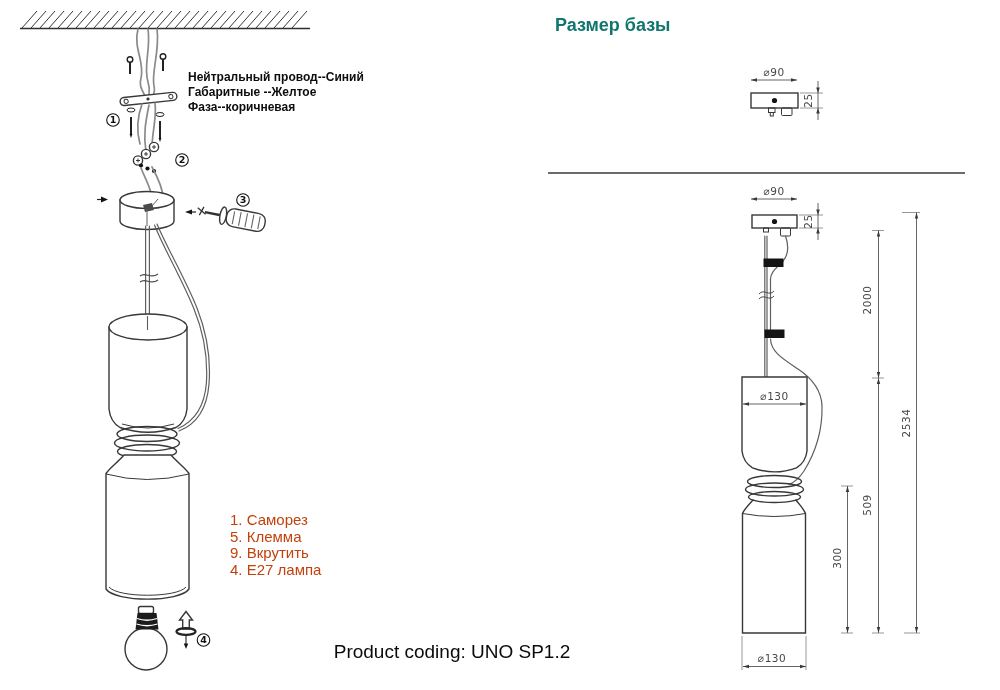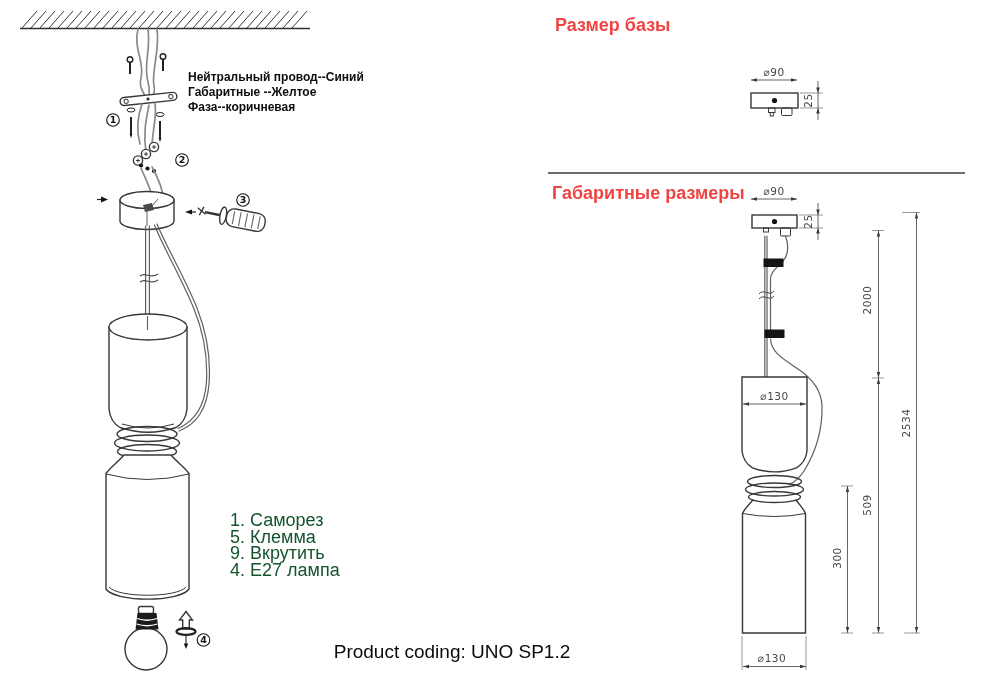--- a/index.html
+++ b/index.html
@@ -13,7 +13,7 @@
                  font-size:12px; line-height:14.8px; color:#0d0d0d; white-space:nowrap;margin-left:13px; }
   .legend { position:absolute; left:230px; top:512px; font-size:18px;
             line-height:16.6px; color:#14532d; white-space:nowrap; }
-  .section-title { position:absolute; font-size:18px; font-weight:bold; color:#ef4444; white-space:nowrap; }
+  .section-title { position:absolute; font-size:18px; font-weight:bold; color:#0f766e; white-space:nowrap; }
   #title-base { left:555px; top:15px; }
   #title-overall { left:552px; top:183px; }
   .footer { position:absolute; left:0; top:641px; width:904px; text-align:center;

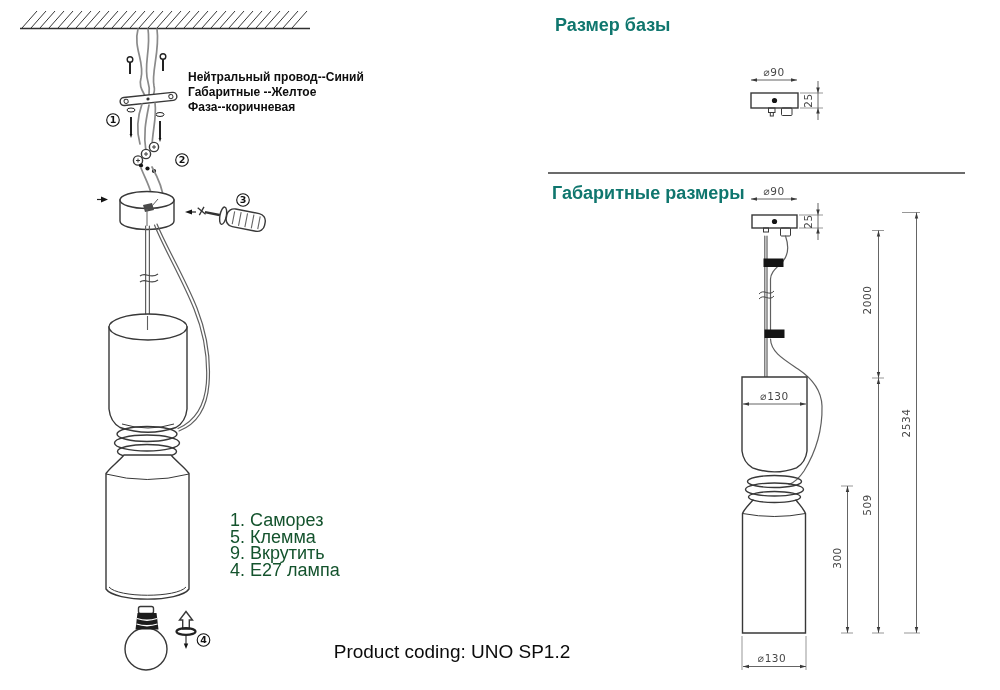--- a/index.html
+++ b/index.html
@@ -301,7 +301,6 @@
 </div>
 
 <div id="title-base" class="section-title">Размер базы</div>
-<div id="title-overall" class="section-title">Габаритные размеры</div>
 
 <div class="footer">Product coding: UNO SP1.2</div>
 

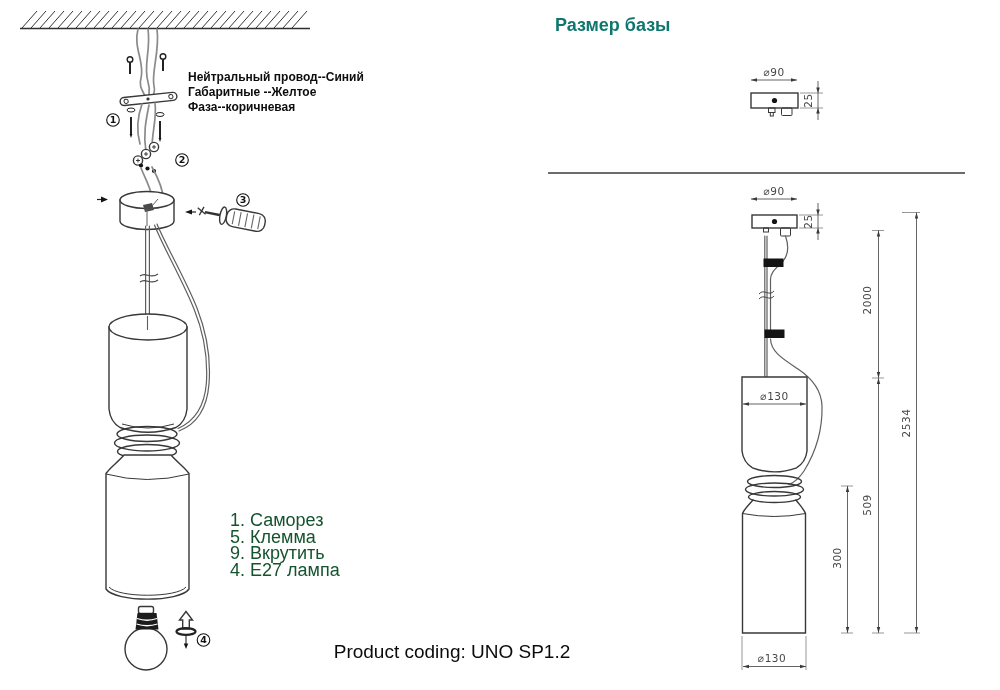--- a/index.html
+++ b/index.html
@@ -11,8 +11,8 @@
 
   .wire-labels { position:absolute; left:175px; top:70px; font-weight:bold;
                  font-size:12px; line-height:14.8px; color:#0d0d0d; white-space:nowrap;margin-left:13px; }
-  .legend { position:absolute; left:230px; top:512px; font-size:18px;
-            line-height:16.6px; color:#14532d; white-space:nowrap; }
+  .legend { position:absolute; left:230px; top:512px; font-size:15px;
+            line-height:16.6px; color:#c2410c; white-space:nowrap; }
   .section-title { position:absolute; font-size:18px; font-weight:bold; color:#0f766e; white-space:nowrap; }
   #title-base { left:555px; top:15px; }
   #title-overall { left:552px; top:183px; }

